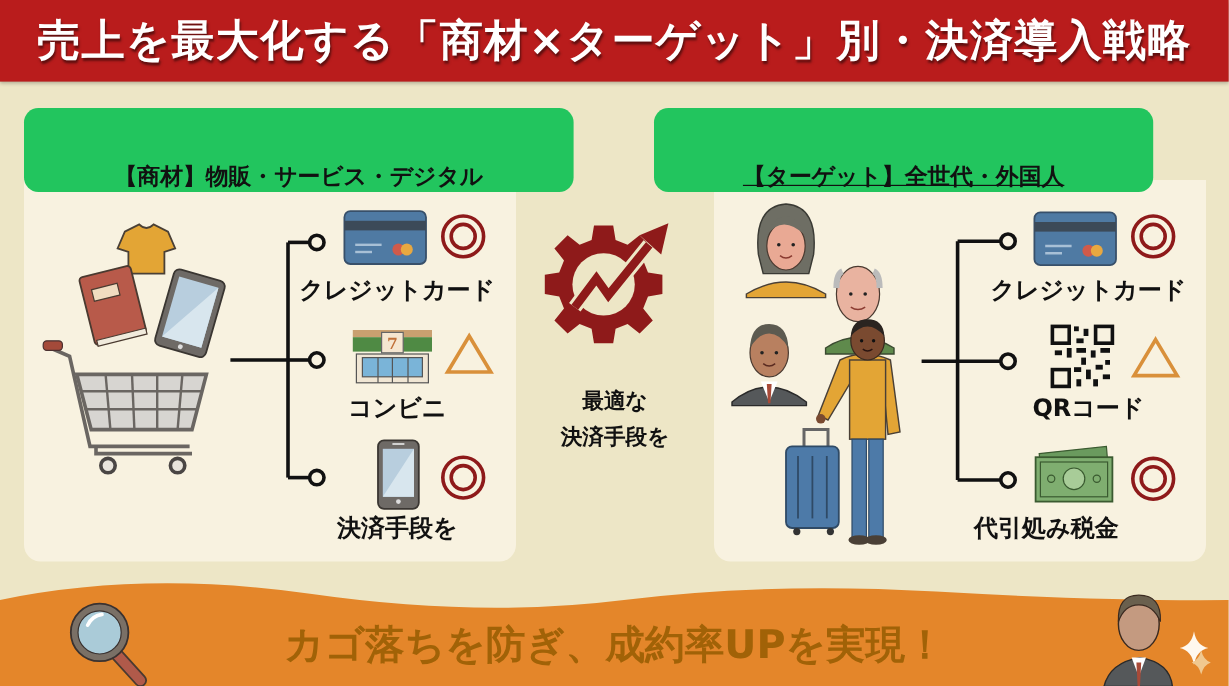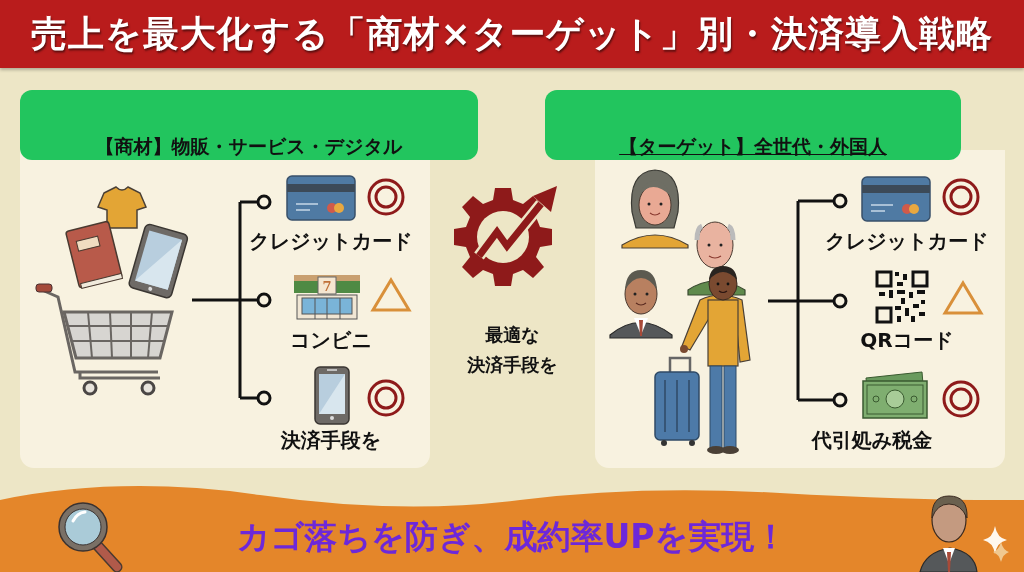--- a/index.html
+++ b/index.html
@@ -46,7 +46,7 @@
   .bottom-wave { position: absolute; left: 0; top: 475px; width: 1024px; height: 97px; }
   .bottom-text {
     position: absolute; left: 0; top: 515px; width: 1024px; text-align: center;
-    font-weight: bold; font-size: 33px; color: #6d28d9; white-space: nowrap;
+    font-weight: bold; font-size: 33px; color: #a16207; white-space: nowrap;
   }
 </style>
 </head>

